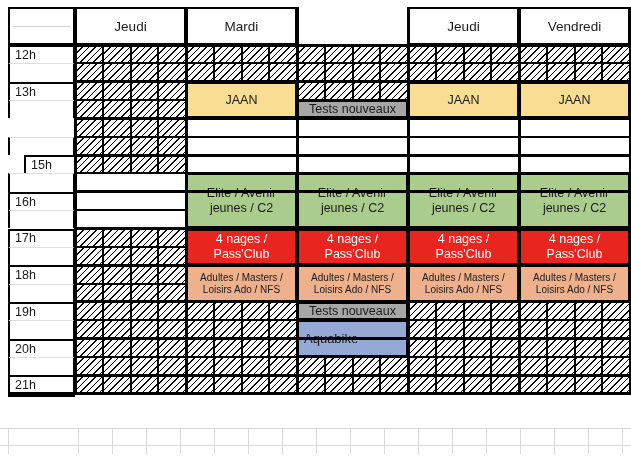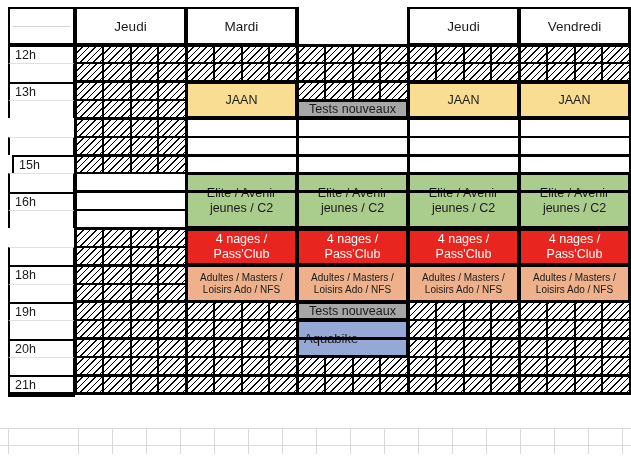--- a/index.html
+++ b/index.html
@@ -100,7 +100,7 @@
         </div>
         <div class="cell halfhour-cell" style="left: 0px; top: 93.05px; width: 67px; height: 18.35px;"></div>
         <div class="cell halfhour-cell" style="left: 0px; top: 129.75px; width: 67px; height: 18.35px;"></div>
-        <div class="cell hour-cell" style="left: 4px; top: 148.1px; width: 67px; height: 18.35px;">
+        <div class="cell hour-cell" style="left: 16px; top: 148.1px; width: 67px; height: 18.35px;">
           <span class="hl">15h</span>
         </div>
         <div class="cell halfhour-cell" style="left: 0px; top: 166.45px; width: 67px; height: 18.35px;"></div>

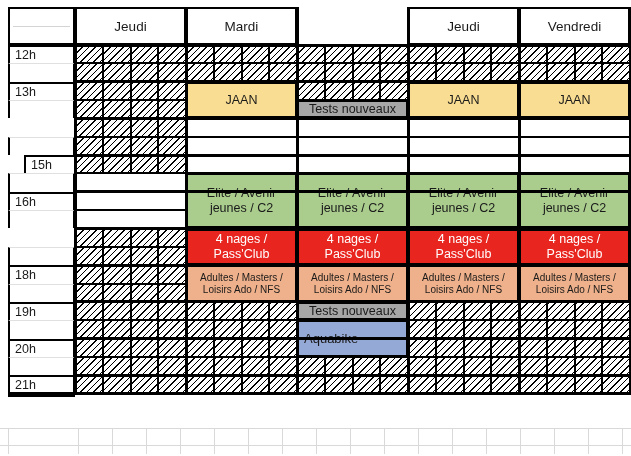--- a/index.html
+++ b/index.html
@@ -108,6 +108,9 @@
           <span class="hl">16h</span>
         </div>
         <div class="cell halfhour-cell" style="left: 0px; top: 203.15px; width: 67px; height: 18.35px;"></div>
+        <div class="cell hour-cell" style="left: 0px; top: 221.5px; width: 67px; height: 18.35px;">
+          <span class="hl">17h</span>
+        </div>
         <div class="cell halfhour-cell" style="left: 0px; top: 239.85px; width: 67px; height: 18.35px;"></div>
         <div class="cell hour-cell" style="left: 0px; top: 258.2px; width: 67px; height: 18.35px;">
           <span class="hl">18h</span>

